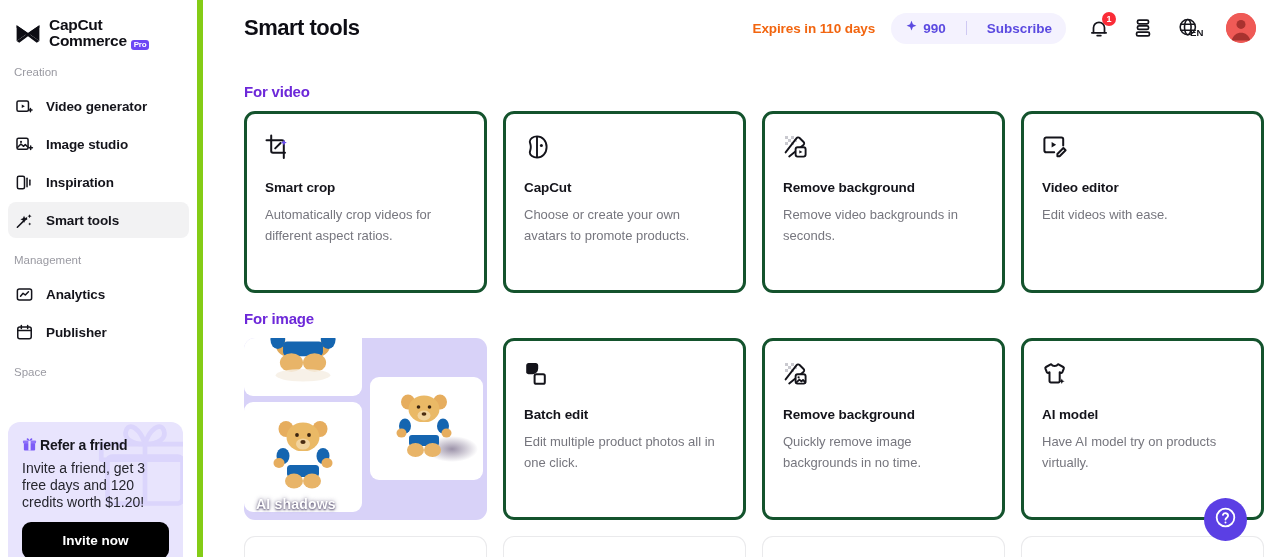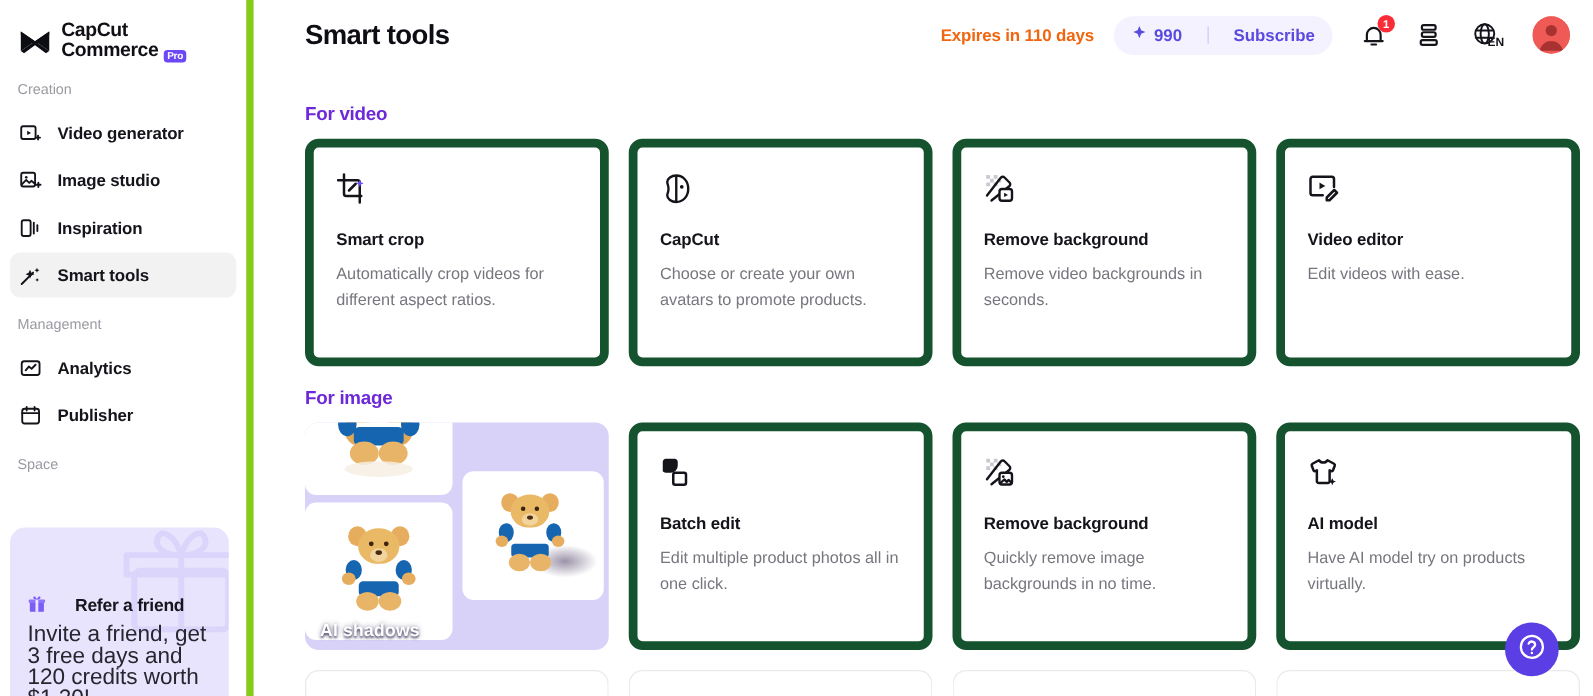--- a/index.html
+++ b/index.html
@@ -141,7 +141,7 @@
   .card-row { display: flex; gap: 16px; }
   .card {
     width: 243px; height: 182px;
-    border: 7px solid #14532d;
+    border: 3px solid #14532d;
     border-radius: 11px;
     background: #fff;
     padding: 20px 18px 0 18px;

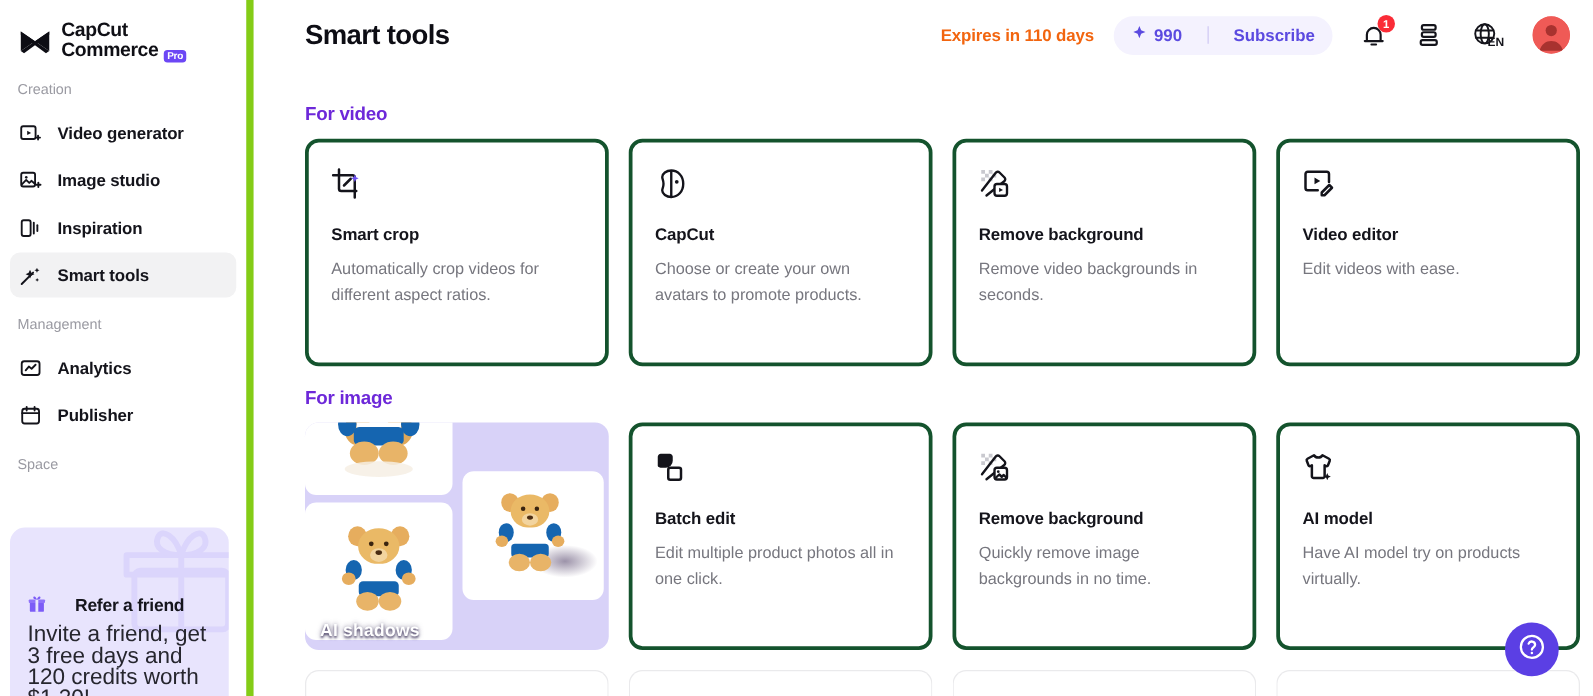--- a/index.html
+++ b/index.html
@@ -75,7 +75,7 @@
     position: absolute; right: -12px; top: -6px;
     width: 100px; height: 100px; opacity: .45;
   }
-  .refer-title-row { display: flex; align-items: center; gap: 23px; position: relative; z-index: 2; margin-top: 39px; }
+  .refer-title-row { display: flex; align-items: center; gap: 3px; position: relative; z-index: 2; }
   .refer-gift-ic { width: 15px; height: 17px; flex: 0 0 15px; }
   .refer-title { font-size: 14px; font-weight: bold; color: #15151c; letter-spacing: -0.2px; }
   .refer-desc {

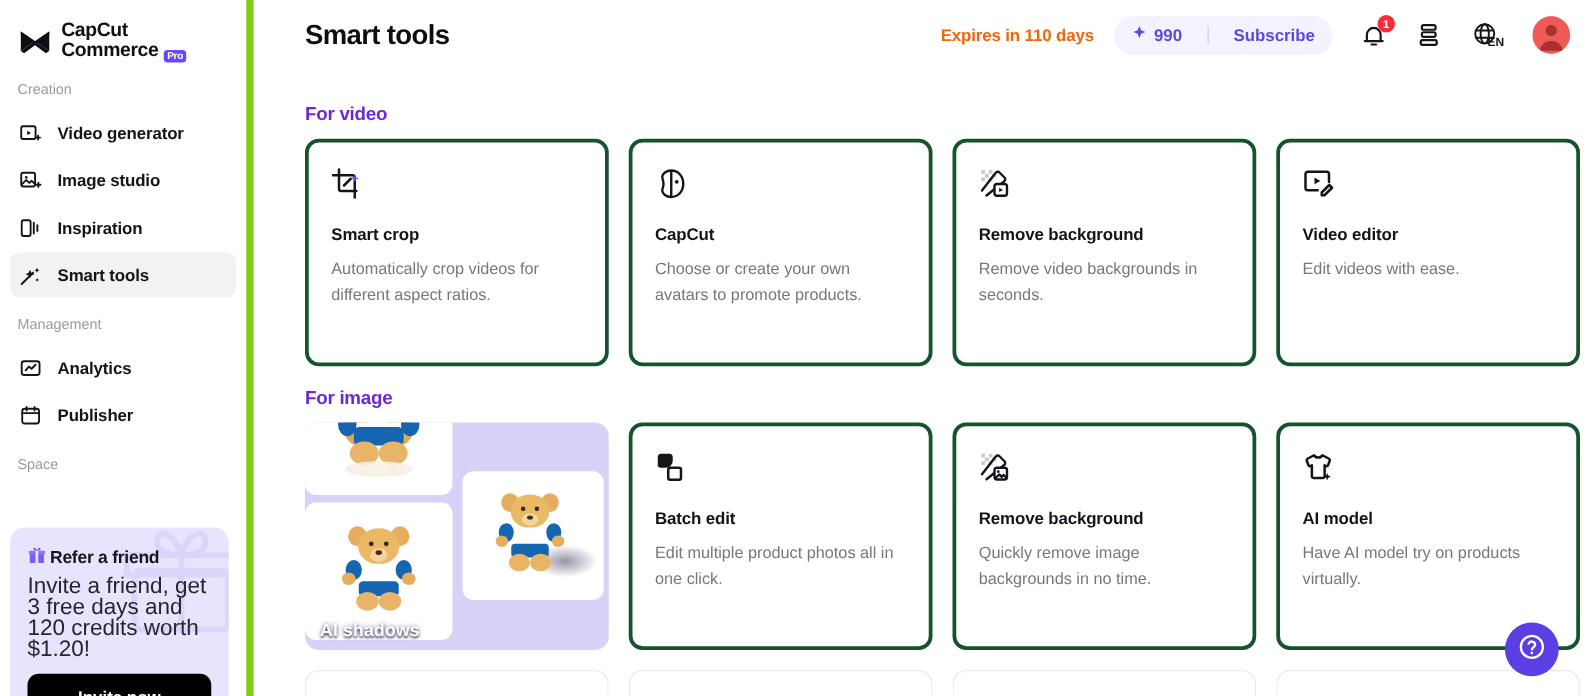--- a/index.html
+++ b/index.html
@@ -79,7 +79,7 @@
   .refer-gift-ic { width: 15px; height: 17px; flex: 0 0 15px; }
   .refer-title { font-size: 14px; font-weight: bold; color: #15151c; letter-spacing: -0.2px; }
   .refer-desc {
-    font-size: 18px; color: #26262e; line-height: 17px;
+    font-size: 14px; color: #26262e; line-height: 17px;
     margin-top: 7px; position: relative; z-index: 2;
   }
   .refer-btn {

